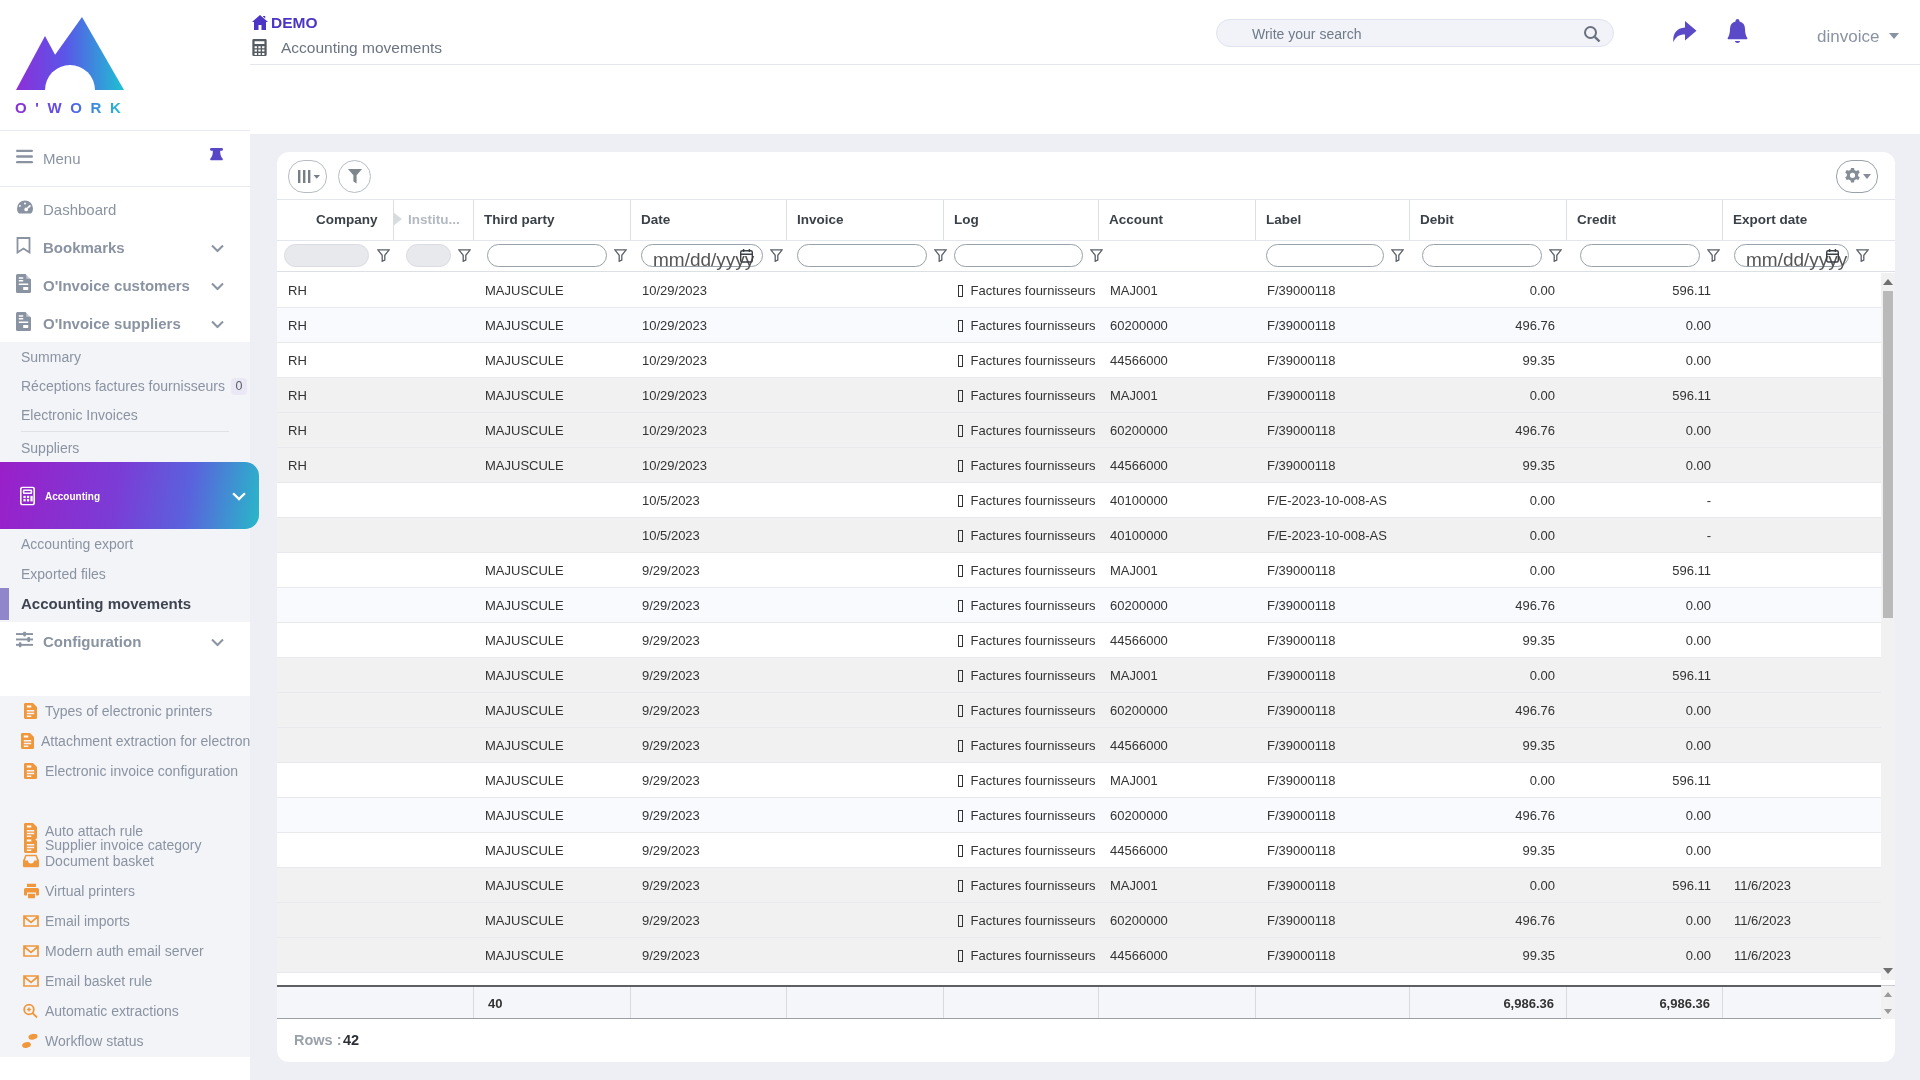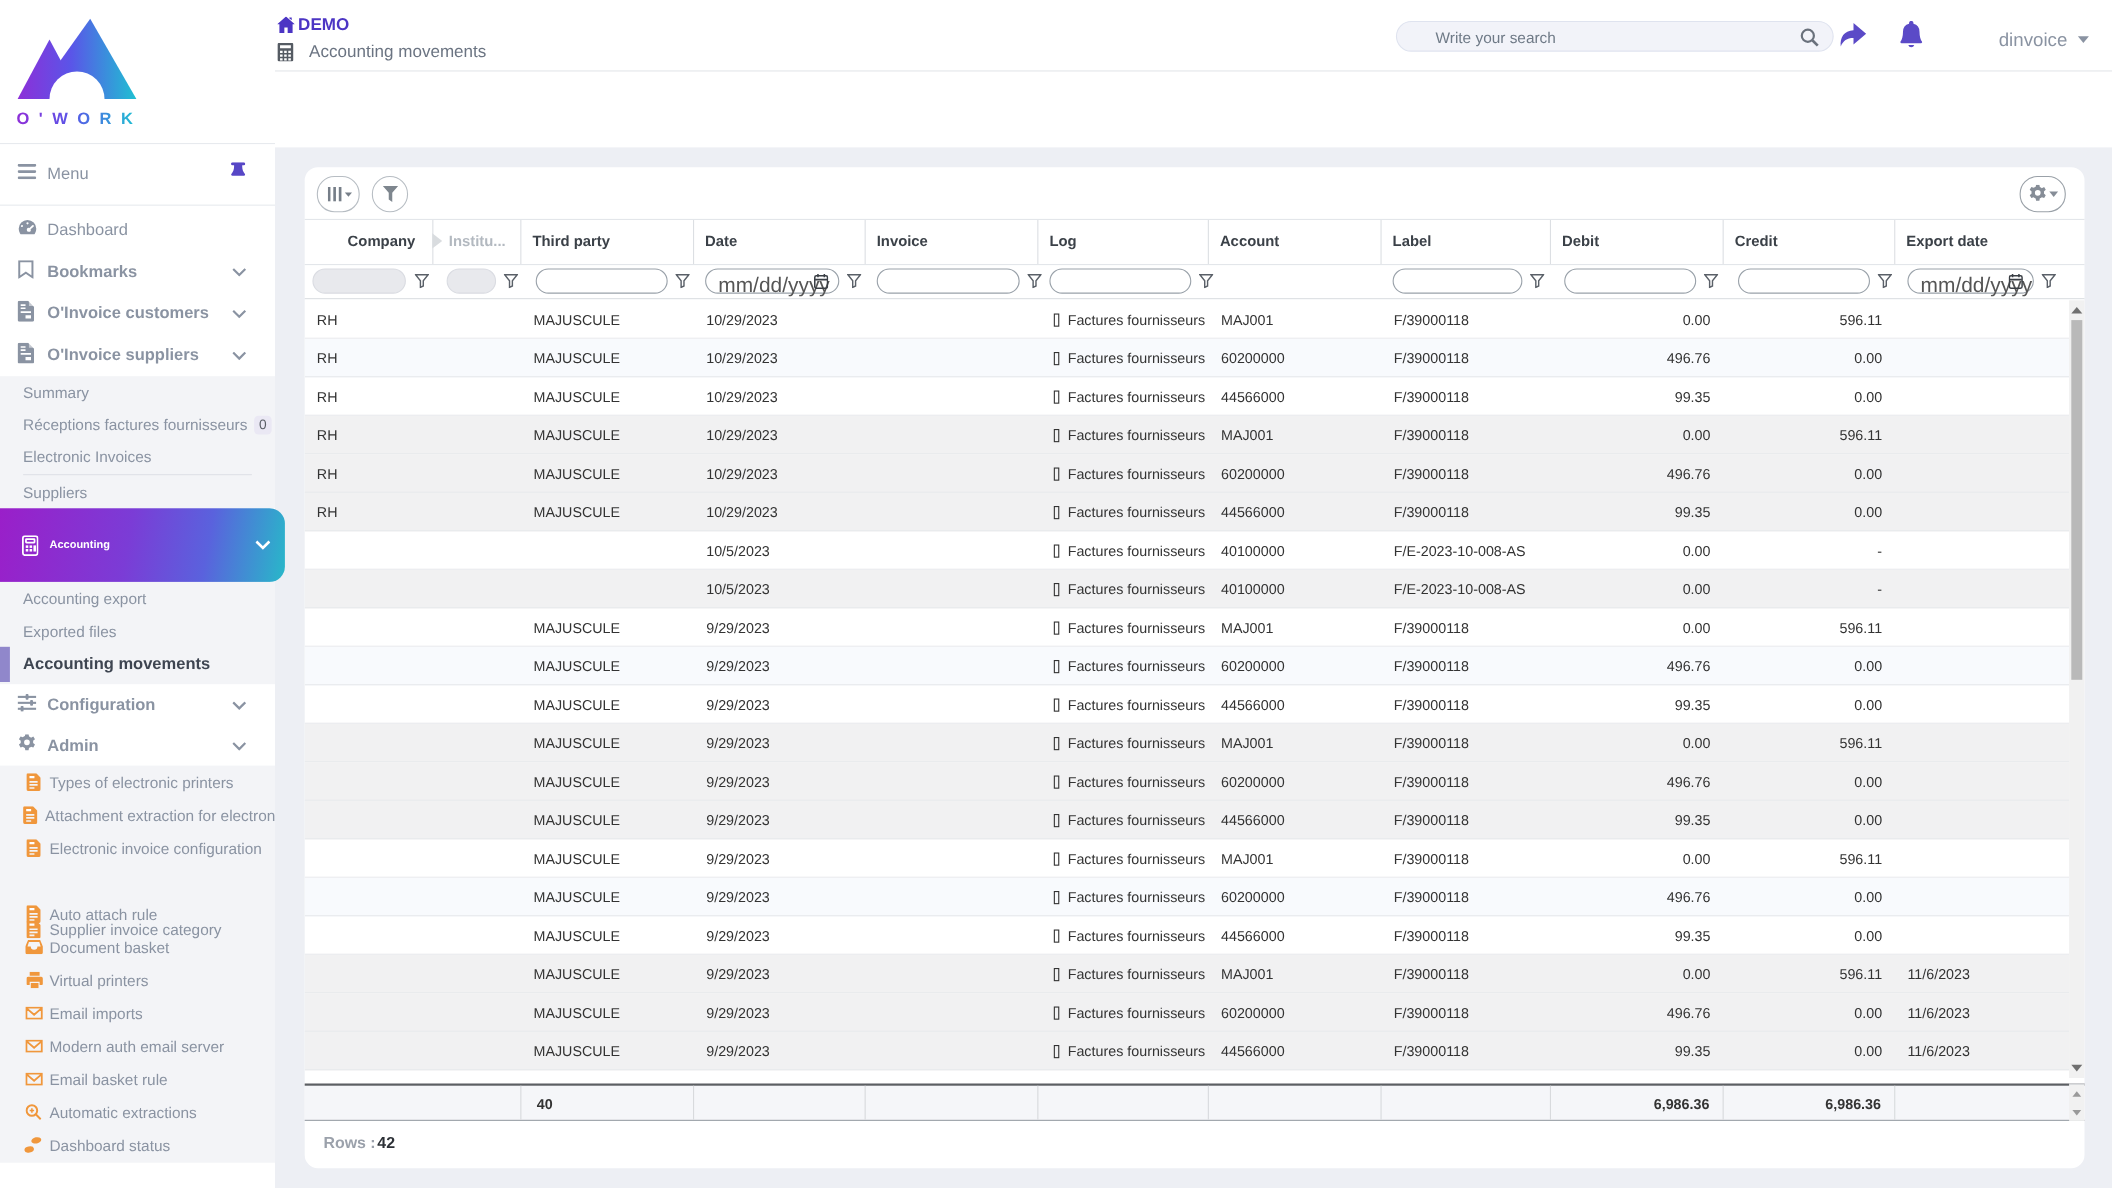--- a/index.html
+++ b/index.html
@@ -27,7 +27,7 @@
 #hdr-demo { left:271px; top:14px; font-size:15.5px; font-weight:bold; color:#4c35c4; }
 #hdr-calc { left:252px; top:39px; }
 #hdr-bread { left:281px; top:39px; font-size:15.5px; color:#6b7482; }
-#searchpill { left:1269px; top:19px; width:398px; height:28px; background:#f2f3f9; border:1px solid #dfe3ef; border-radius:14px; }
+#searchpill { left:1216px; top:19px; width:398px; height:28px; background:#f2f3f9; border:1px solid #dfe3ef; border-radius:14px; }
 #searchpill .phd { position:absolute; left:35px; top:6px; font-size:14px; color:#6f7a87; }
 #srch-ico { position:absolute; right:12px; top:5px; }
 #share-ico { left:1672px; top:20px; }

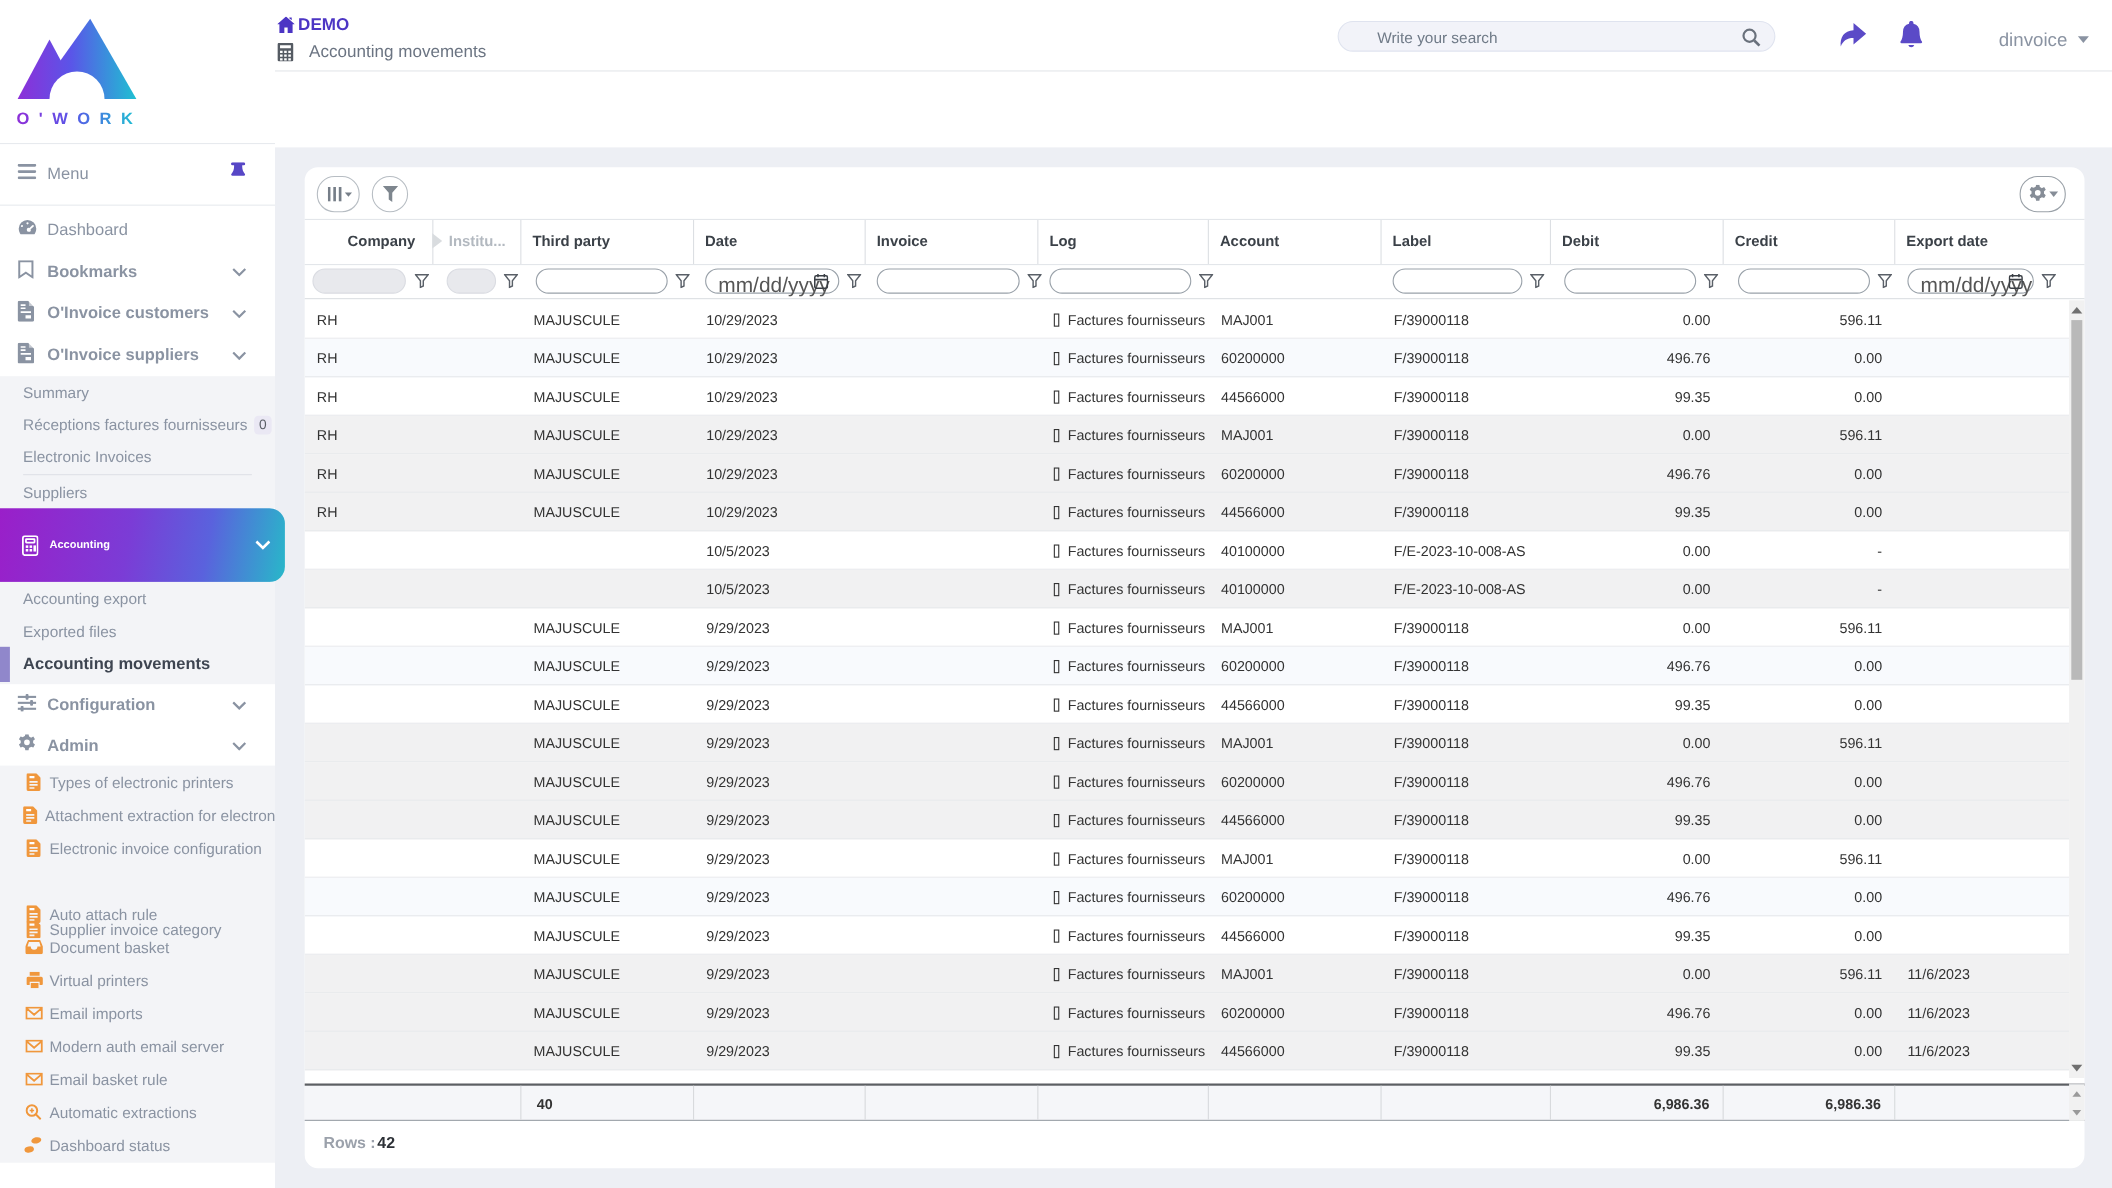--- a/index.html
+++ b/index.html
@@ -191,15 +191,6 @@
           <path fill="none" stroke="#8a93a2" stroke-width="2" d="M1 1 l5.5 5.5 L12 1"></path>
         </svg></span>
   </div>
-  <div class="sb-item" style="top:660px;height:36px;font-weight:bold;">
-    <span class="sb-ico"><svg width="17" height="17" viewBox="0 0 17 17">
-          <path fill="#8a93a2" d="M7 0 h3 l0.4 2.1 a6.5 6.5 0 0 1 1.8 1 L14.3 2 l1.5 2.6 l-1.7 1.4 a6.5 6.5 0 0 1 0 2 l1.7 1.4 L14.3 12 l-2.1 -0.7 a6.5 6.5 0 0 1 -1.8 1 L10 14.5 H7 l-0.4 -2.1 a6.5 6.5 0 0 1 -1.8 -1 L2.7 12 L1.2 9.4 l1.7 -1.4 a6.5 6.5 0 0 1 0 -2 L1.2 4.6 L2.7 2 l2.1 0.7 a6.5 6.5 0 0 1 1.8 -1 Z M8.5 4.7 a2.6 2.6 0 1 0 0 5.2 a2.6 2.6 0 0 0 0 -5.2 Z"></path>
-        </svg></span>
-    <span class="sb-label">Admin</span>
-    <span class="chev"><svg width="13" height="8" viewBox="0 0 13 8">
-          <path fill="none" stroke="#8a93a2" stroke-width="2" d="M1 1 l5.5 5.5 L12 1"></path>
-        </svg></span>
-  </div>
   <div class="graypanel" id="adminpanel" style="top:696px;height:361px;">
       <div class="asub" style="top:0px;height:30px;">
         <i style="position:absolute;left:24px;top:50%;transform:translateY(-50%);line-height:0;"><svg width="13" height="16" viewBox="0 0 13 16">

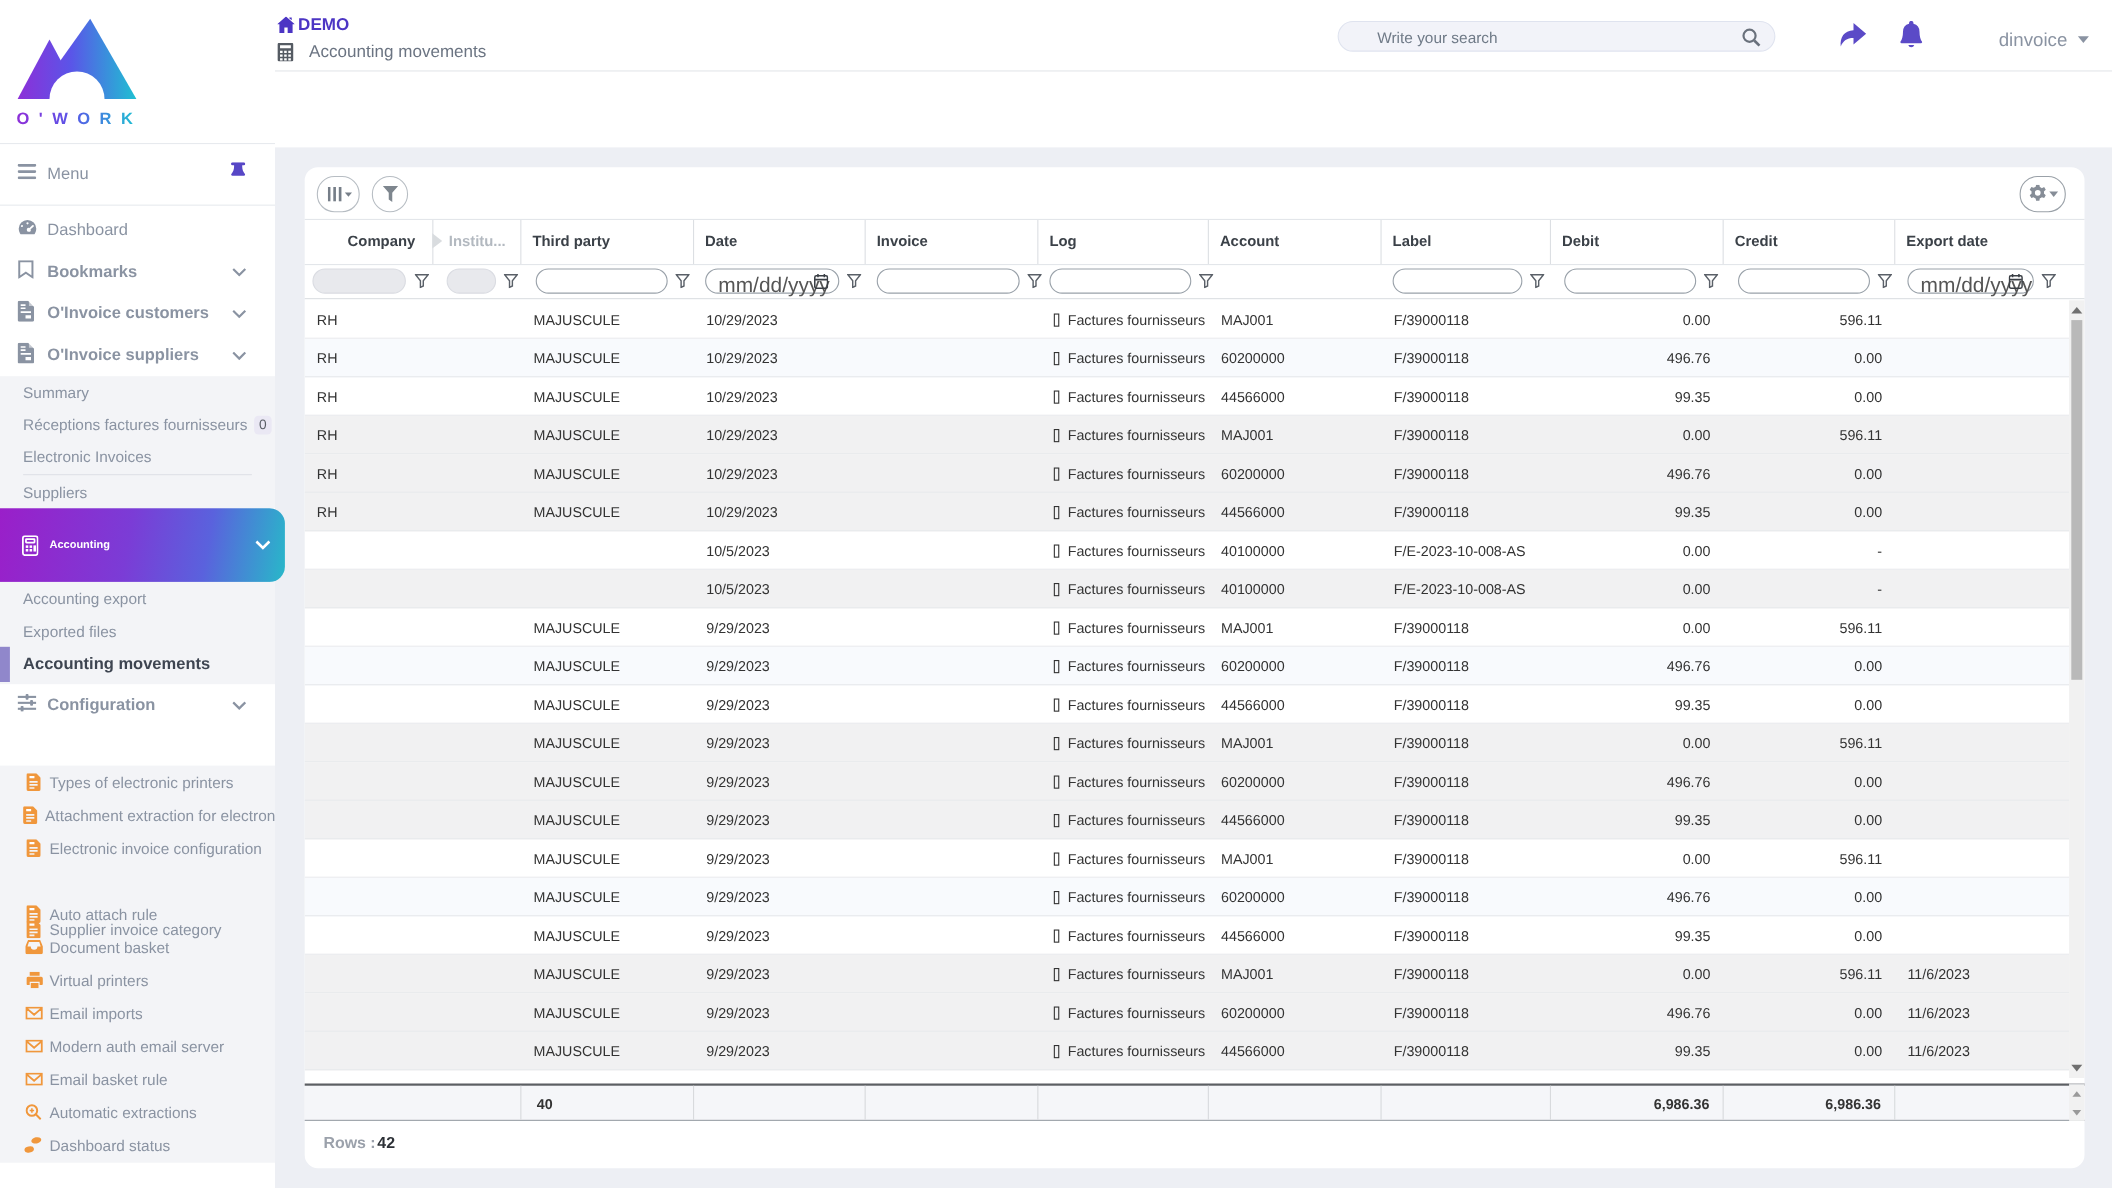--- a/index.html
+++ b/index.html
@@ -274,7 +274,7 @@
               <ellipse cx="4.5" cy="11.5" rx="4.4" ry="2.7" transform="rotate(-12 4.5 11.5)"></ellipse>
             </g>
           </svg></i>
-        <span style="left:45px;">Dashboard status</span>
+        <span style="left:45px;">Workflow status</span>
       </div>
     </div>
 </div>

